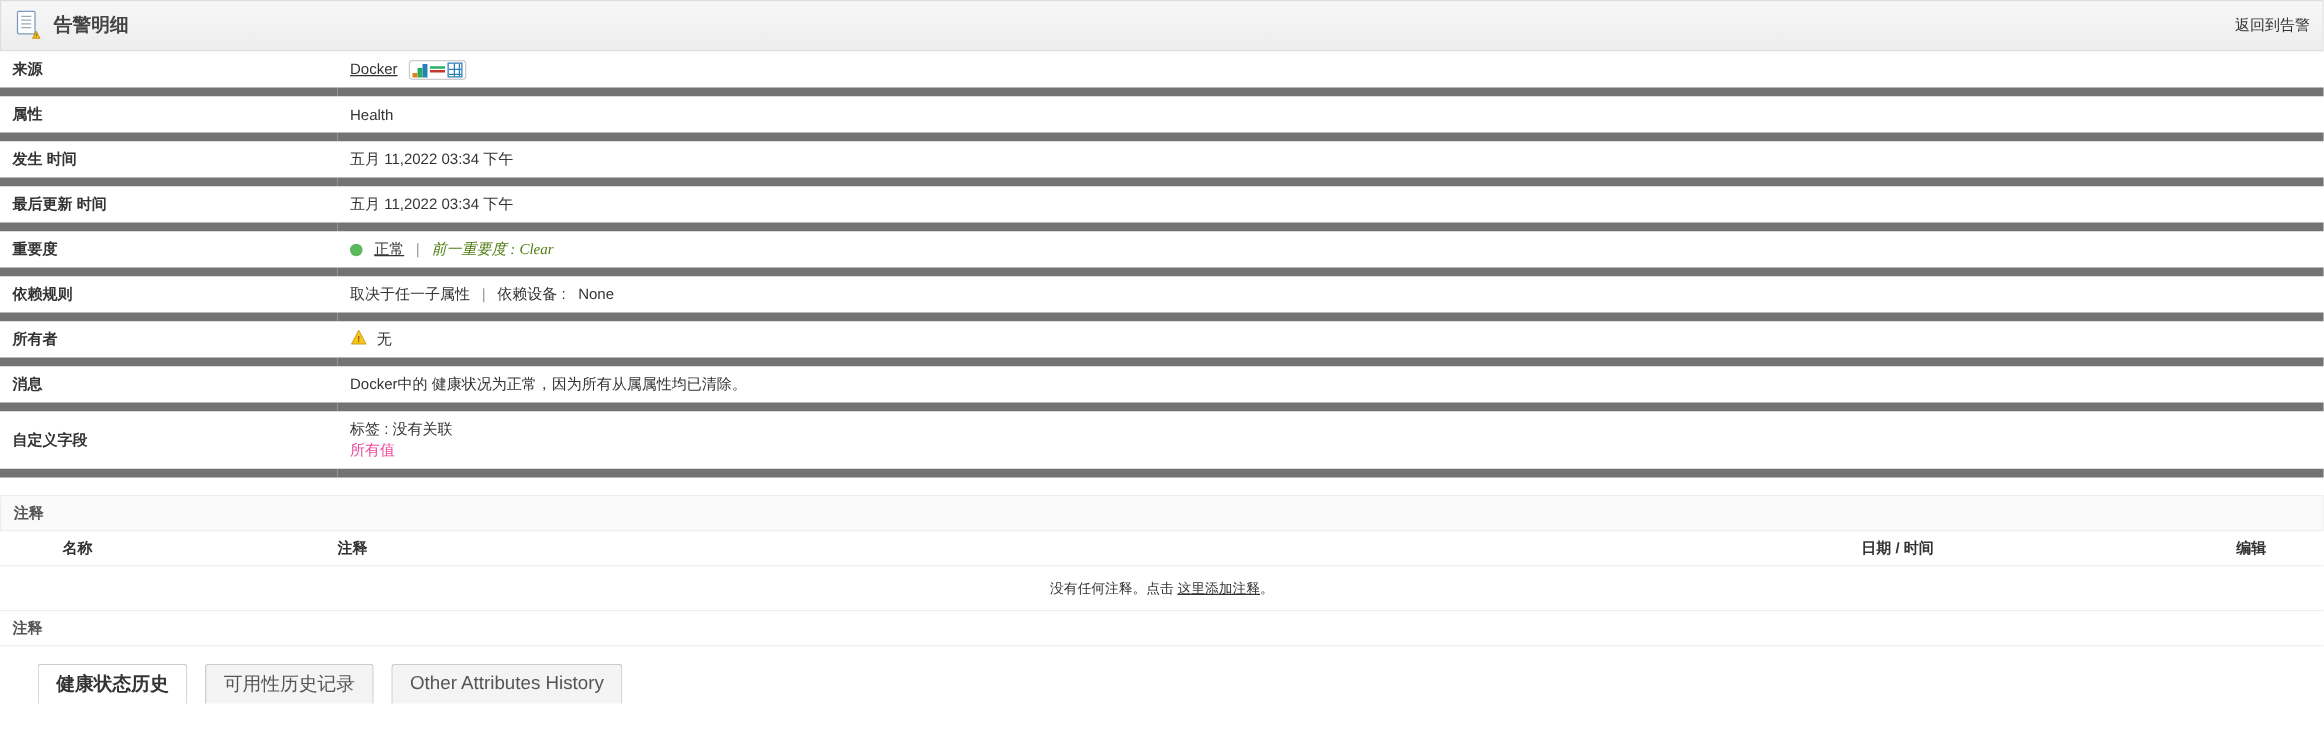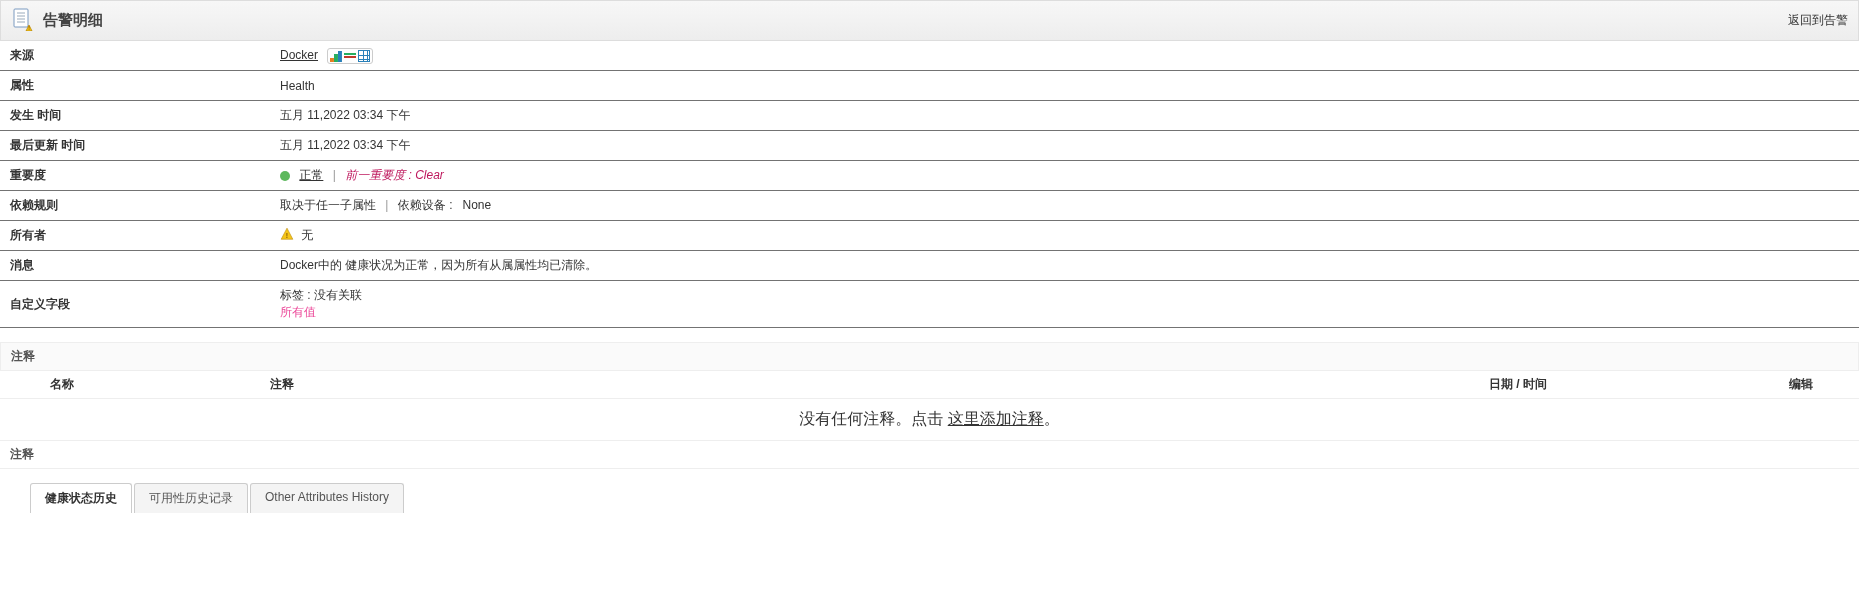--- a/index.html
+++ b/index.html
@@ -39,7 +39,7 @@
     border-collapse: collapse;
   }
   .details-table td {
-    border-bottom: 1px solid #737373;
+    border-bottom: 7px solid #737373;
     padding: 6px 10px;
     vertical-align: middle;
     font-size: 12px;

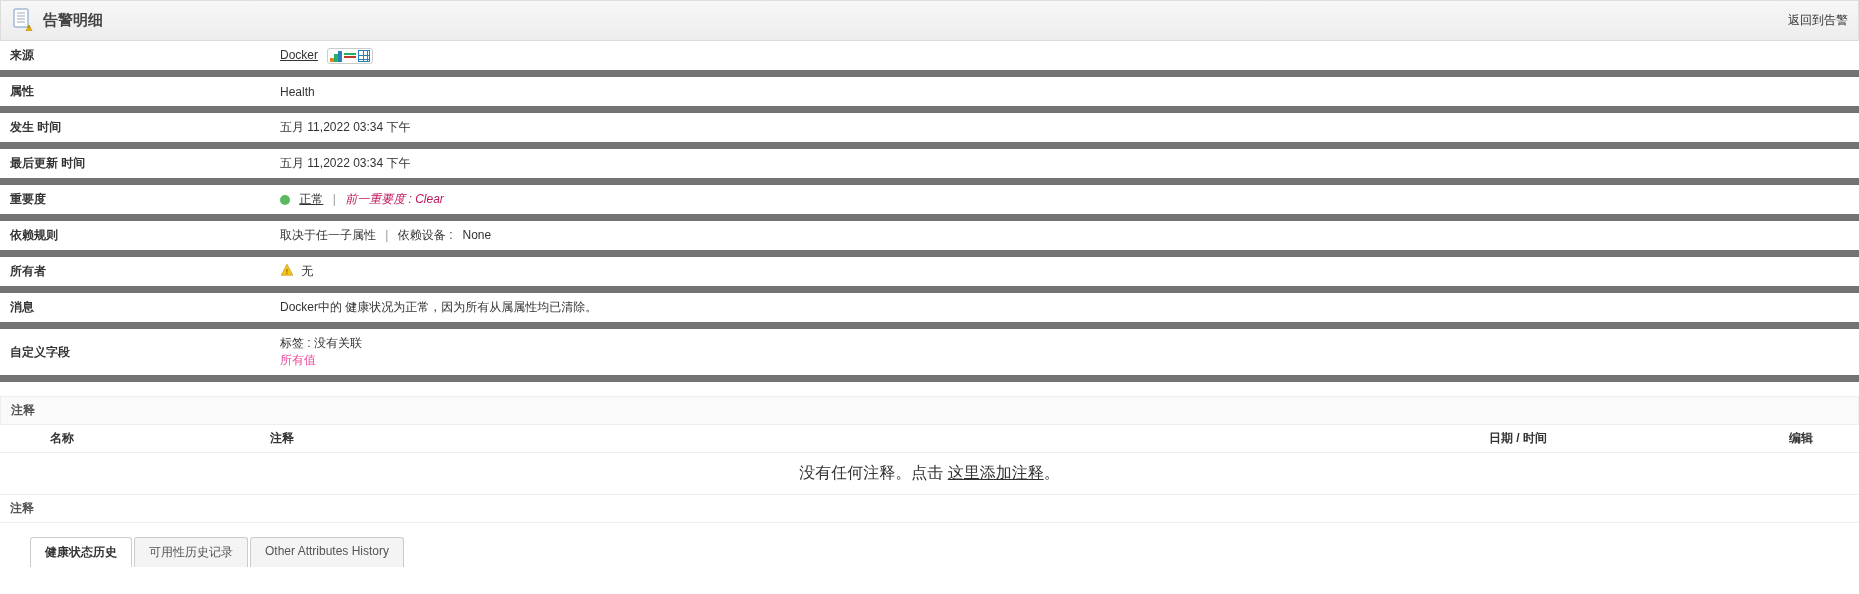--- a/index.html
+++ b/index.html
@@ -64,7 +64,8 @@
   }
   .italic {
     font-style: italic;
-    color: #be185d;
+    color: #4d7c0f;
+    font-family: Liberation Serif, serif;
   }
   .status-dot {
     display: inline-block;

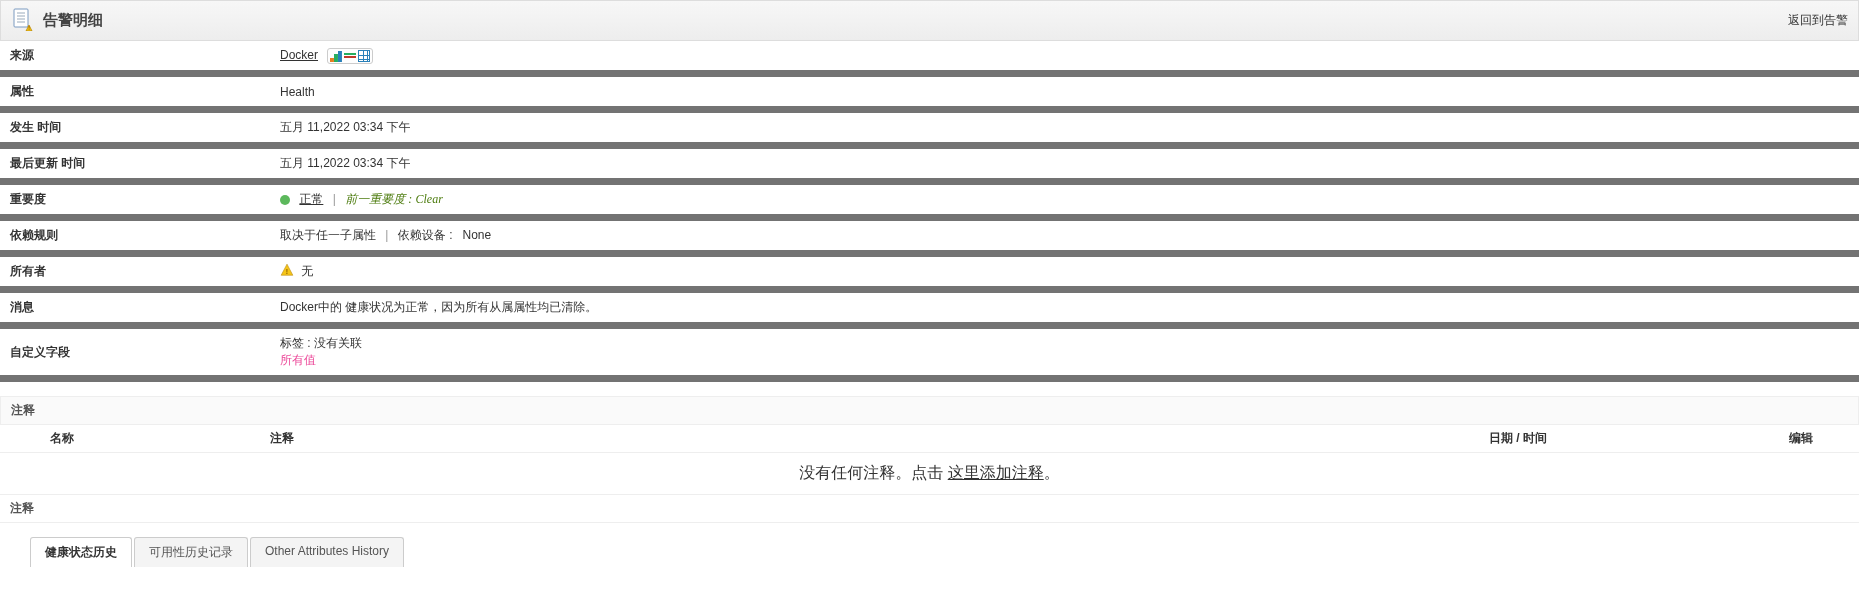--- a/index.html
+++ b/index.html
@@ -149,7 +149,7 @@
     text-align: center;
     padding: 10px;
     color: #333;
-    font-size: 16px;
+    font-size: 11px;
   }
   .anno-empty .link { color: #333; text-decoration: underline; }
   .tabs {

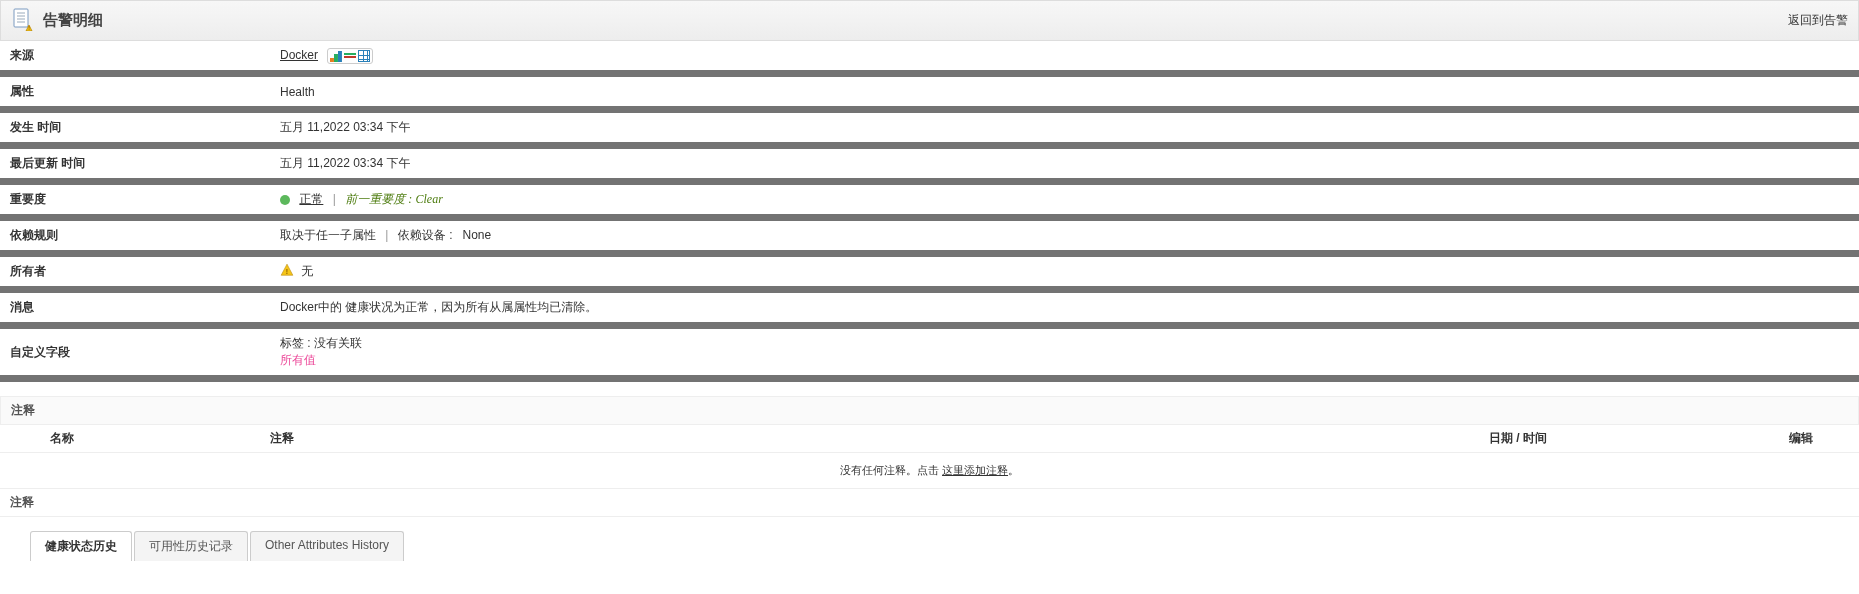--- a/index.html
+++ b/index.html
@@ -161,11 +161,11 @@
     border-bottom: none;
     border-radius: 3px 3px 0 0;
     padding: 6px 14px;
-    margin-right: 2px;
+    margin-right: 14px;
     background: #f4f4f4;
     color: #555;
     cursor: pointer;
-    font-size: 12px;
+    font-size: 15px;
   }
   .tab.active {
     background: #fff;

